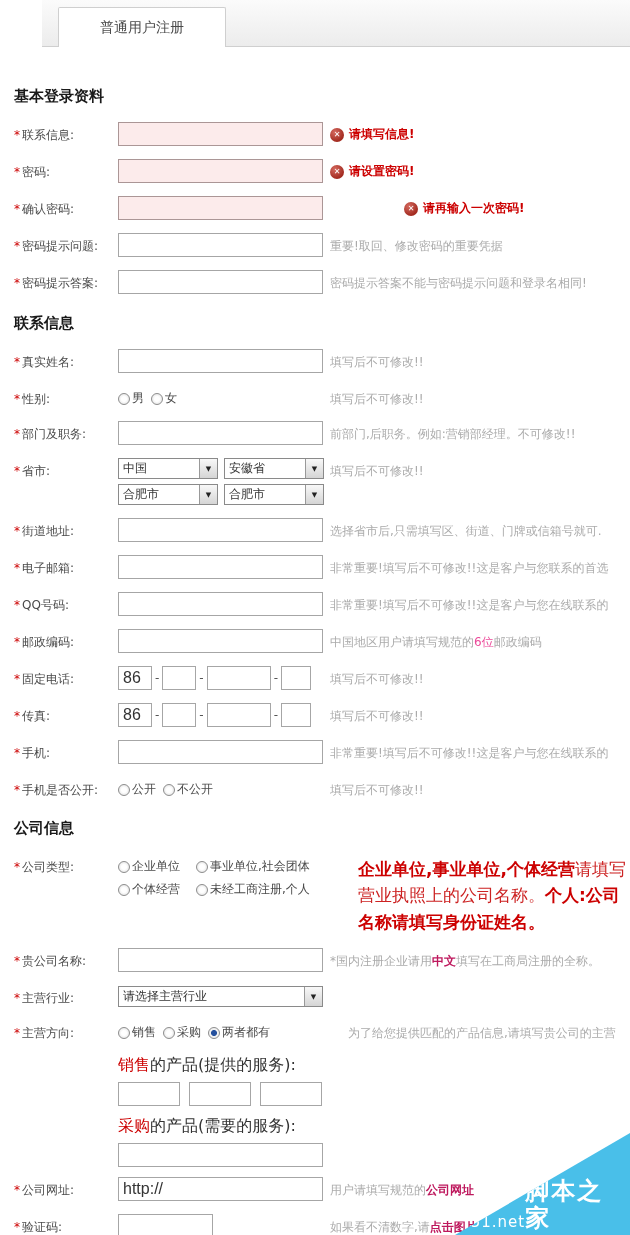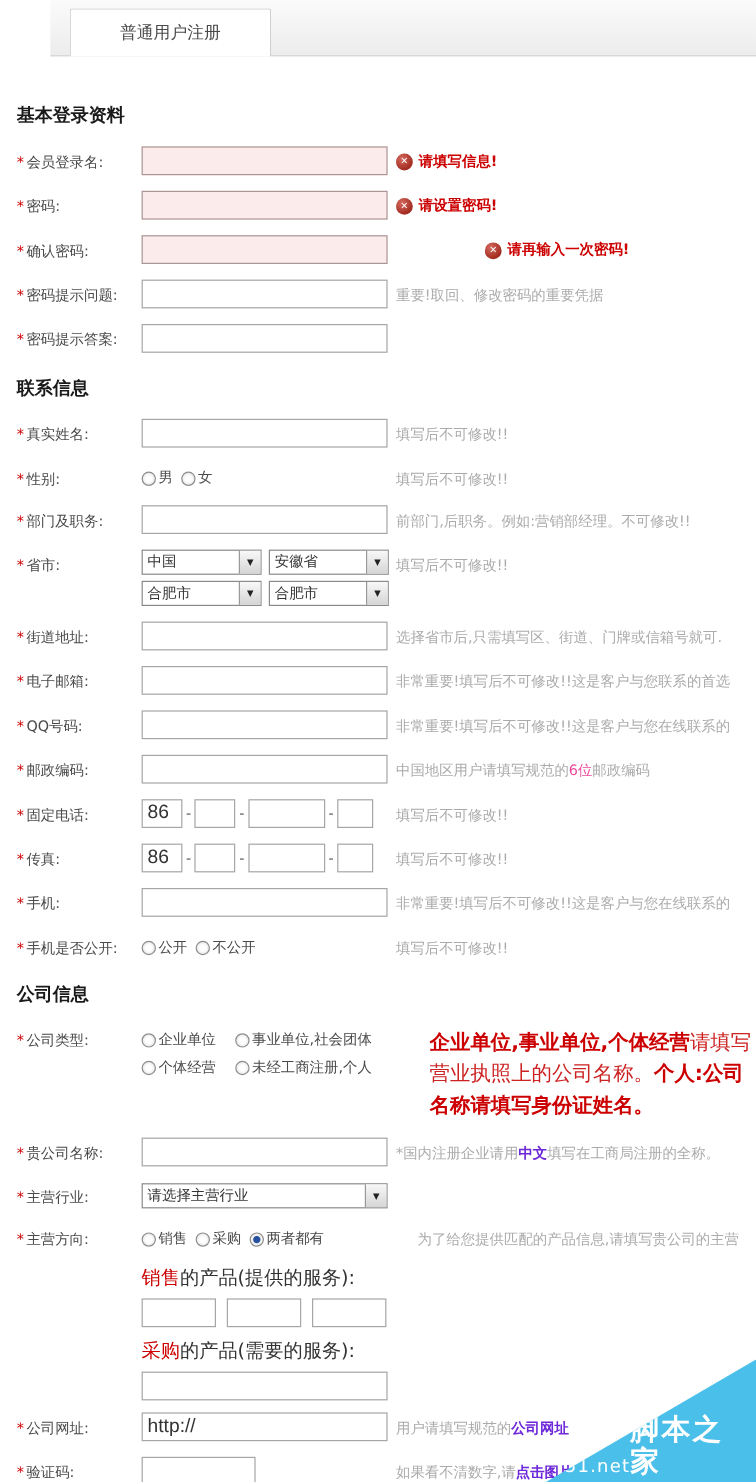--- a/index.html
+++ b/index.html
@@ -87,7 +87,7 @@
   <h2 class="sec">基本登录资料</h2>
 
   <div class="row">
-    <div class="lbl"><span class="req">*</span><span>会员登录名:</span></div>
+    <div class="lbl"><span class="req">*</span><span>联系信息:</span></div>
     <div class="ctrl"><input class="txt pink" style=""></div>
     <div class="hint err">
       <span class="erricon">✕</span>

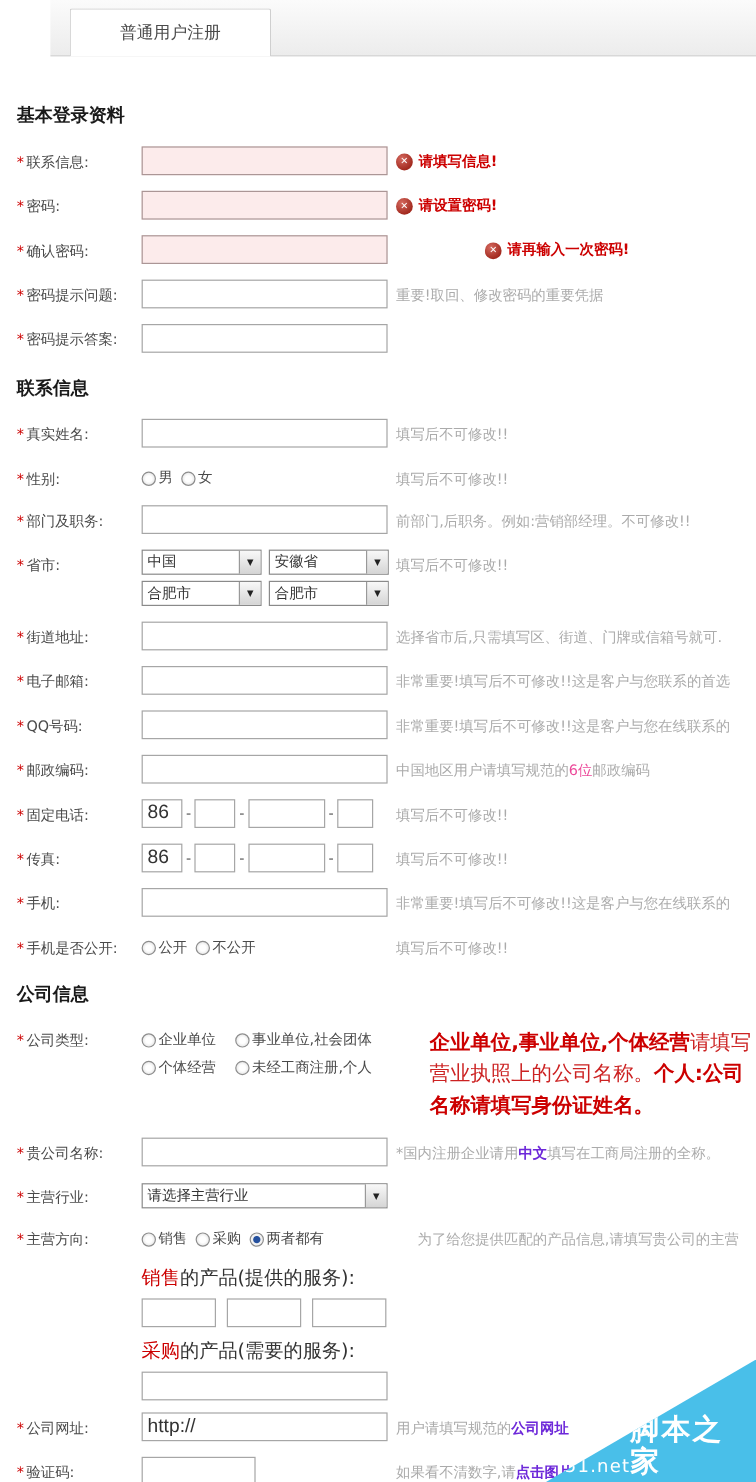--- a/index.html
+++ b/index.html
@@ -122,6 +122,7 @@
   <div class="row">
     <div class="lbl"><span class="req">*</span><span>密码提示答案:</span></div>
     <div class="ctrl"><input class="txt" style=""></div>
+    <div class="hint">密码提示答案不能与密码提示问题和登录名相同!</div>
   </div>
 
   <h2 class="sec">联系信息</h2>

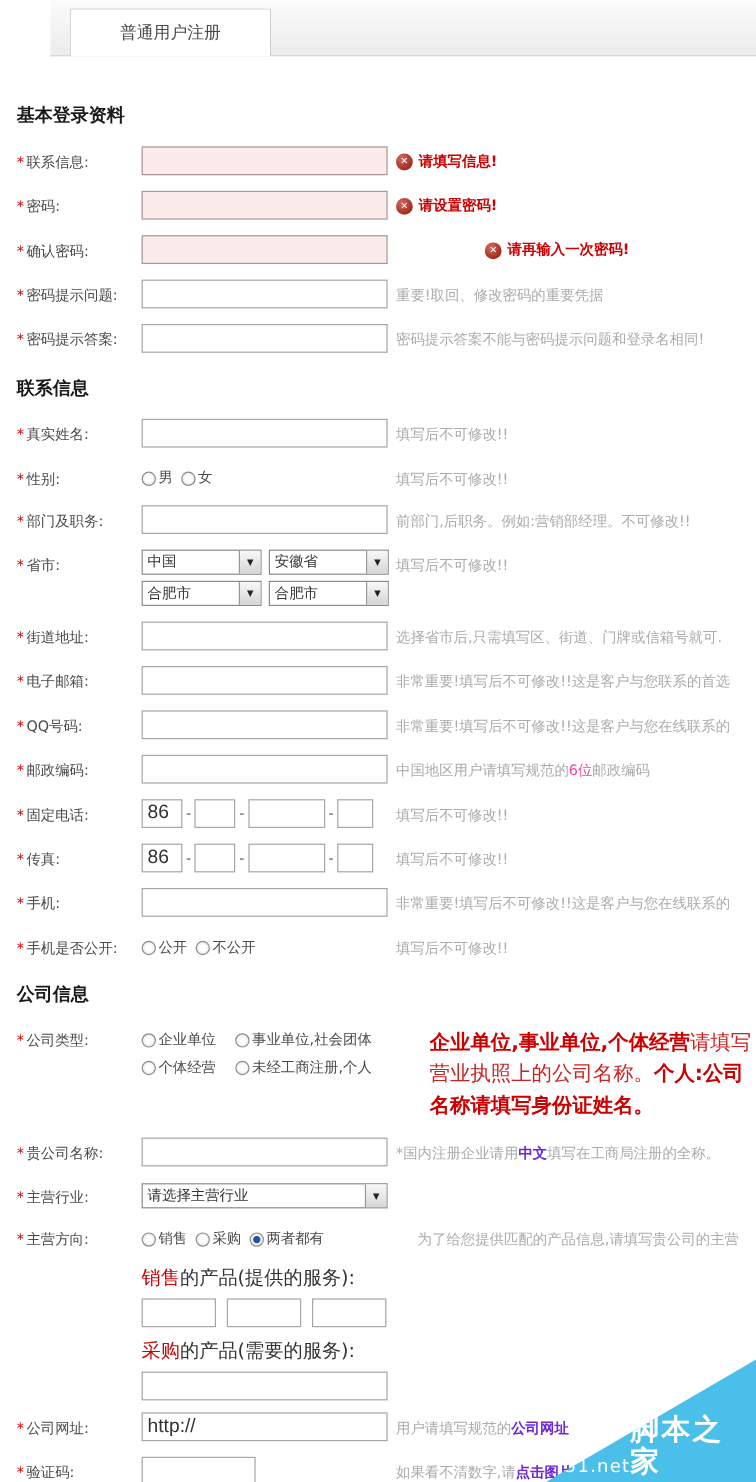--- a/index.html
+++ b/index.html
@@ -29,7 +29,7 @@
   .hint.wrap{white-space:normal;}
   .hint.err{color:#cc0000;font-weight:bold;display:flex;align-items:center;padding-top:4px;}
   .hint .redtxt{color:#ec4899;}
-  .hint .redbold{color:#6d28d9;font-weight:bold;}
+  .hint .redbold{color:#be185d;font-weight:bold;}
   .redhint{color:#cc2222;font-size:17px;line-height:1.55;}
   .redhint b{color:#cc0000;}
   .shift{margin-left:74px;}

